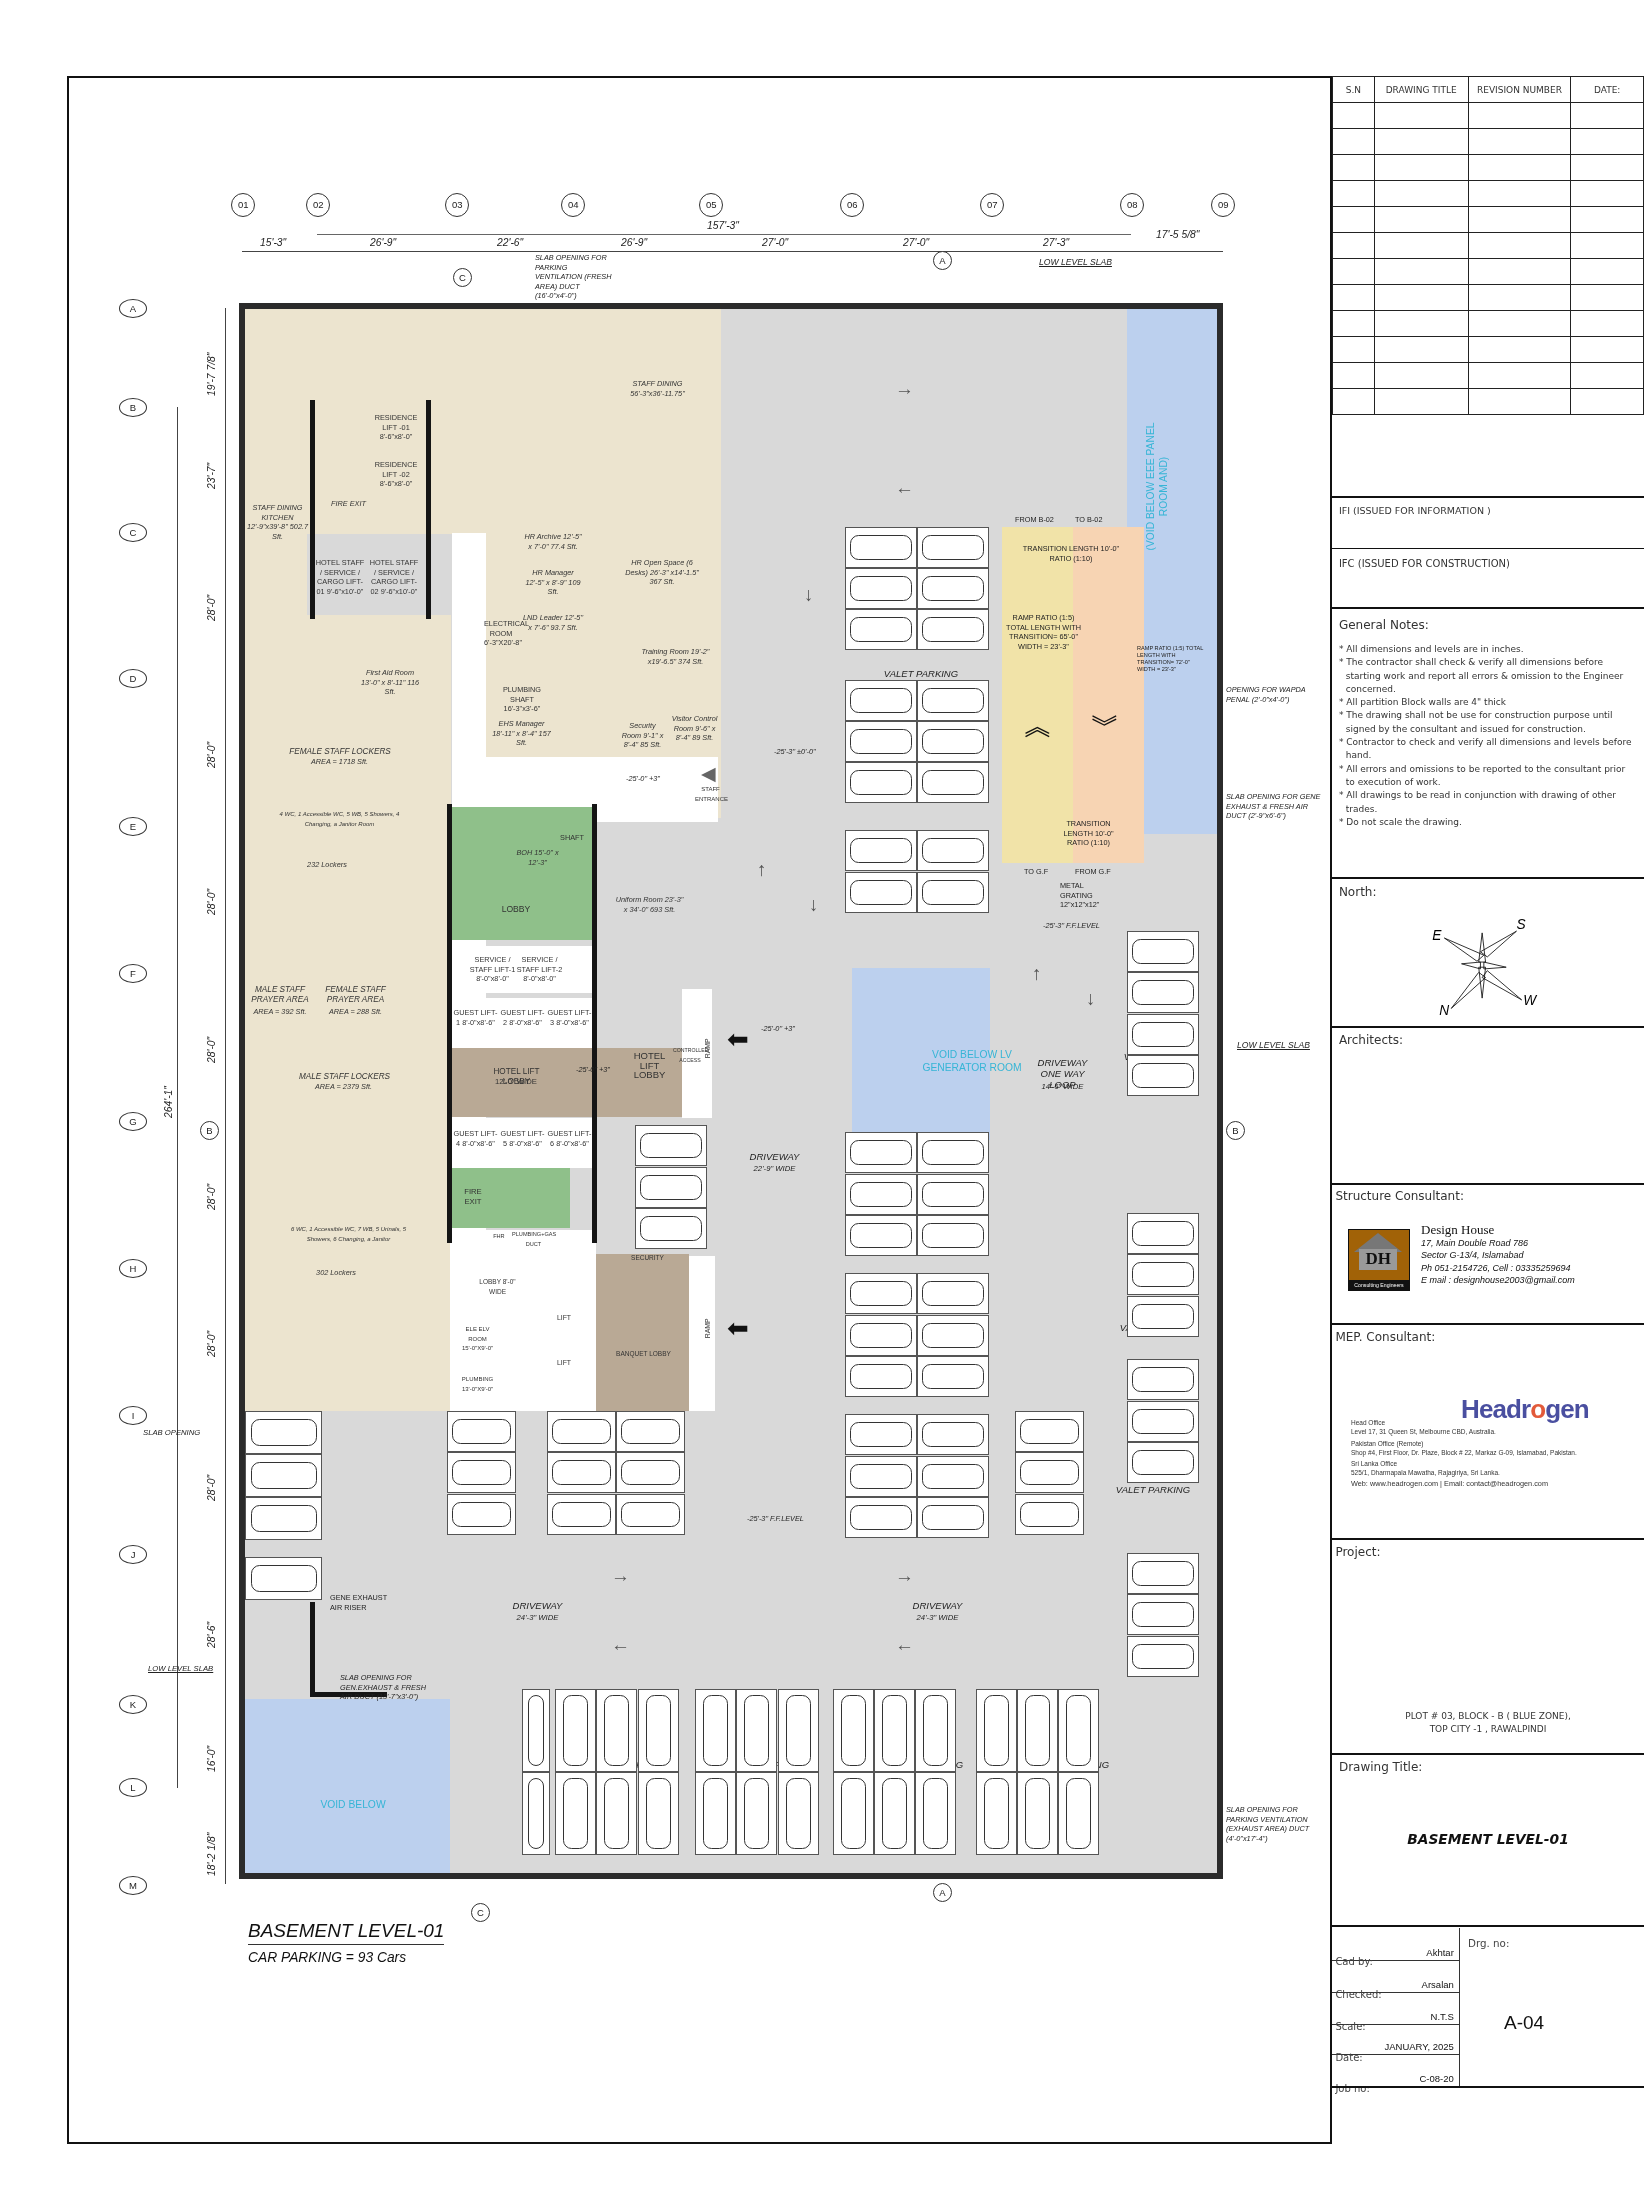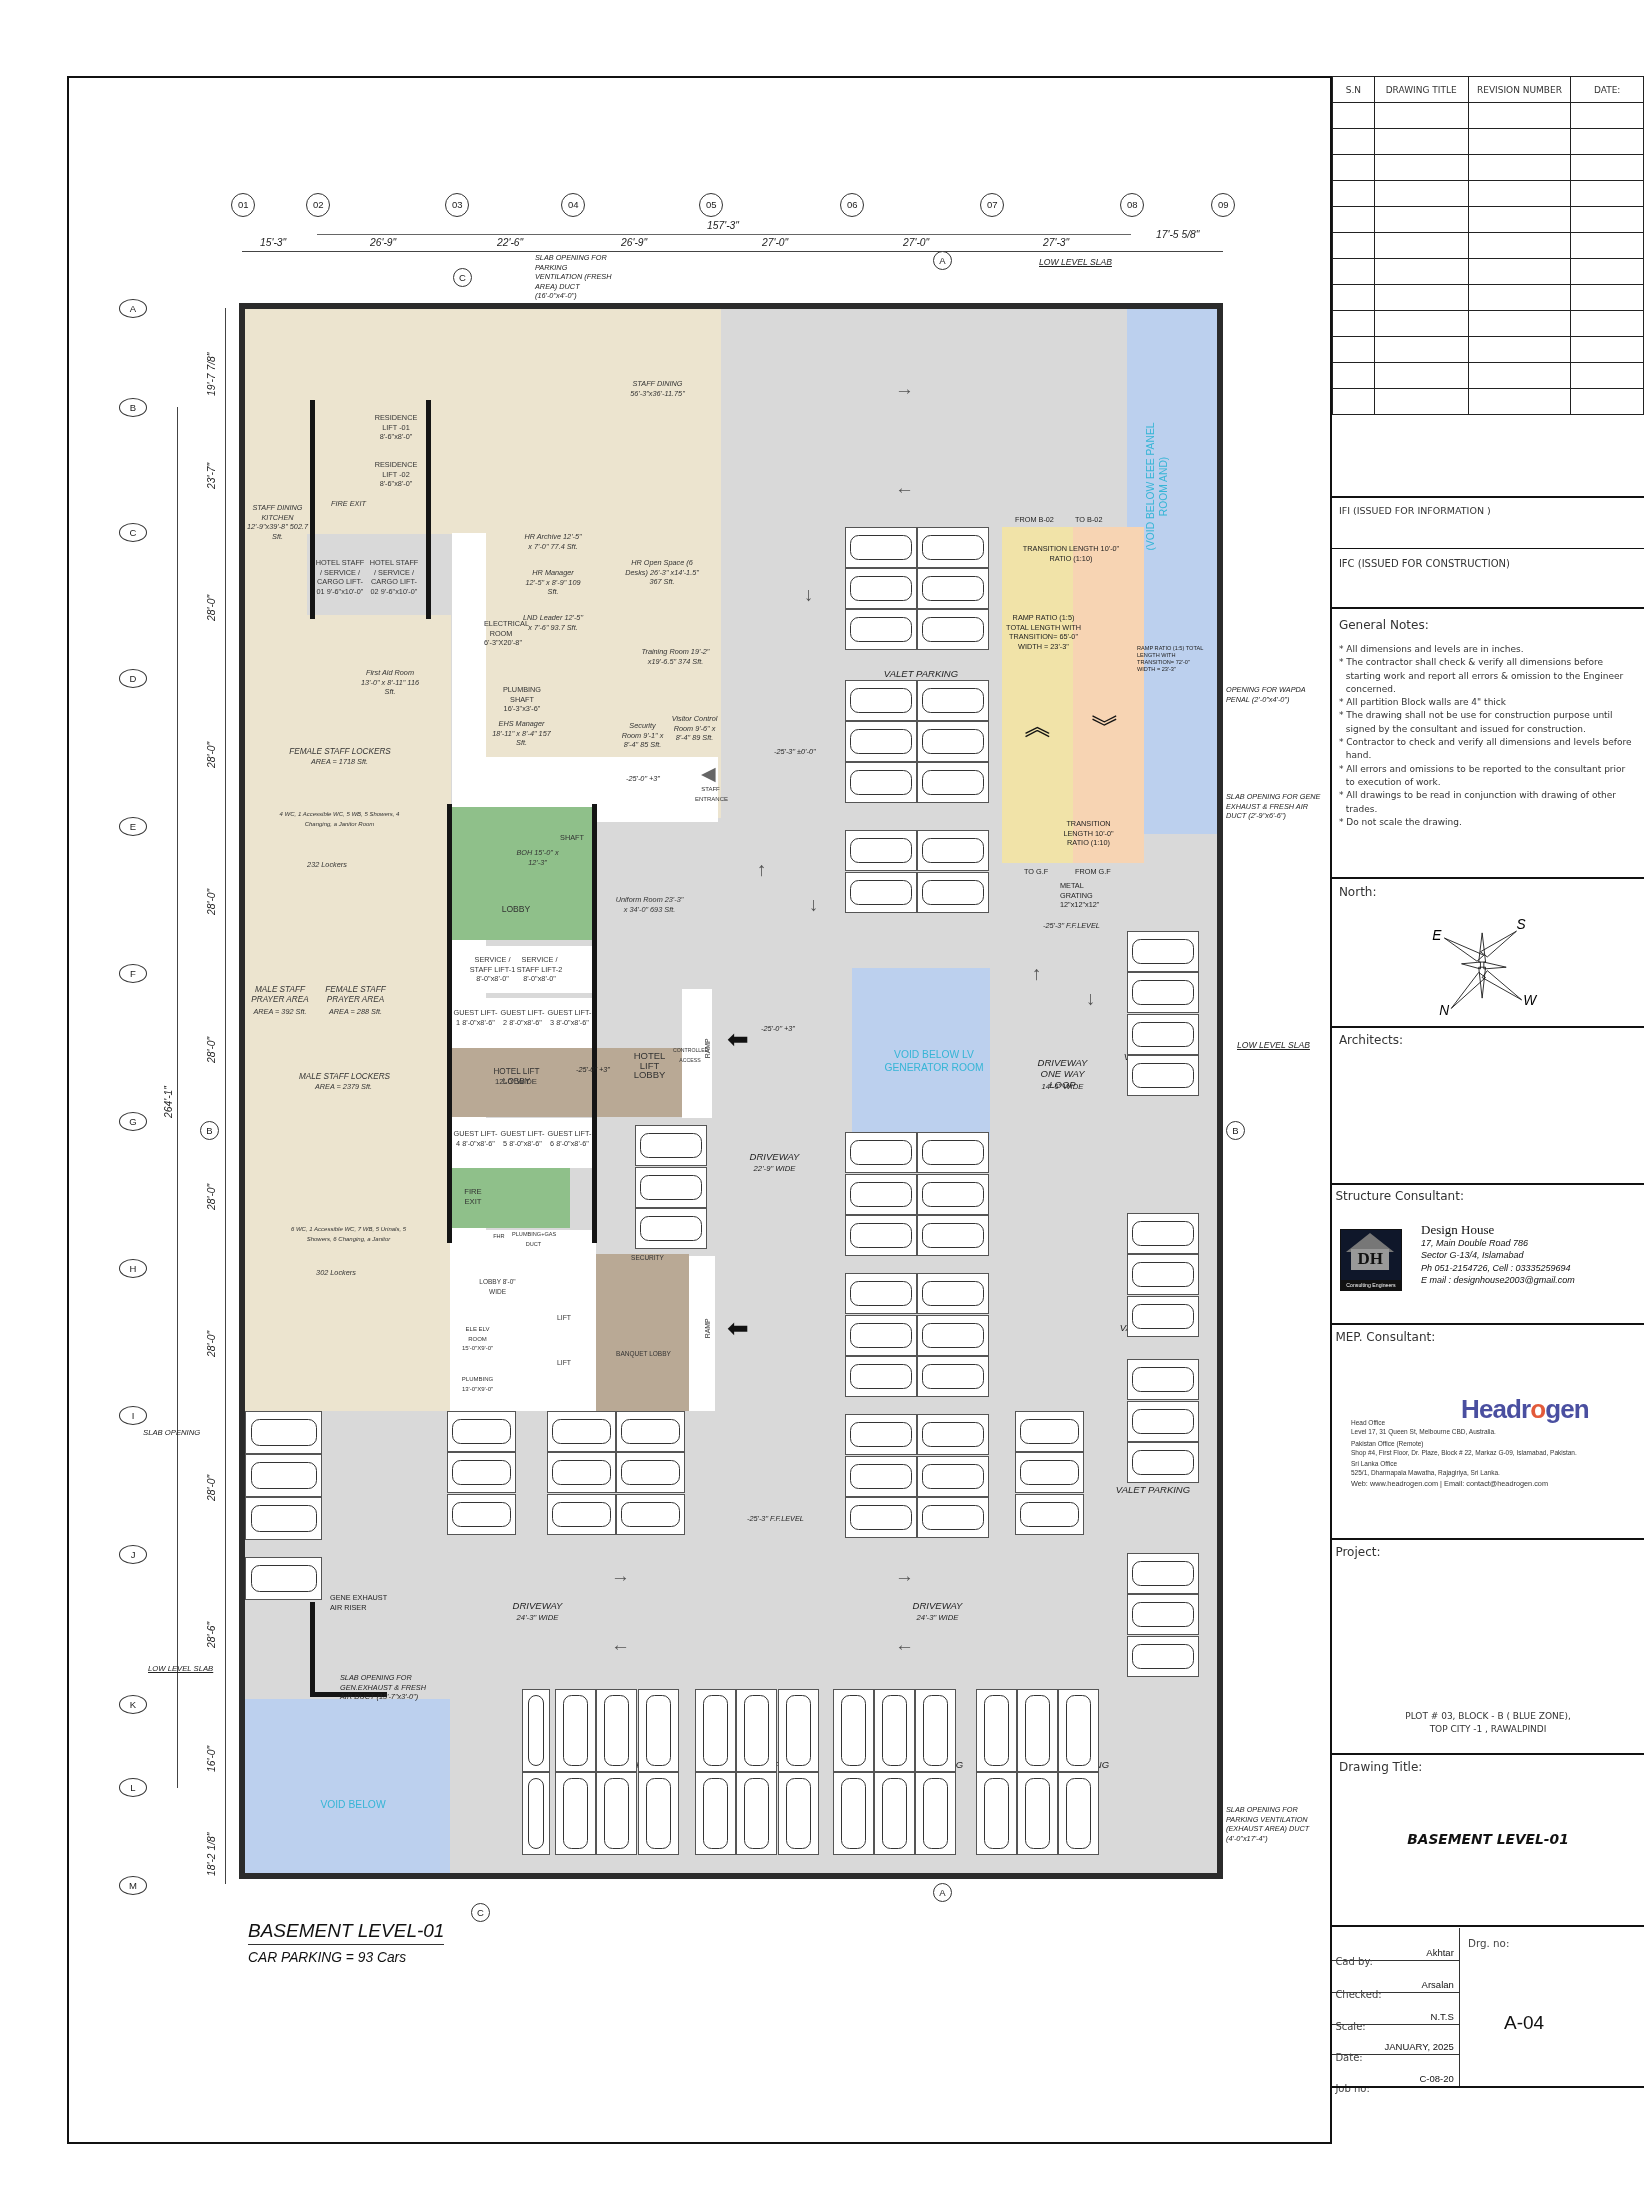--- a/index.html
+++ b/index.html
@@ -255,7 +255,7 @@
   <div class="note" style="left:1137px;top:645px;width:69px;font-size:5.6px;line-height:6.9px;font-style:normal;">RAMP RATIO (1:5) TOTAL LENGTH WITH TRANSITION= 72'-0" WIDTH = 23'-3"</div>
 
   <div class="void-lbl" style="left:1144px;top:551px;width:129px;transform:rotate(-90deg);transform-origin:left top;">(VOID BELOW EEE PANEL ROOM AND)</div>
-  <div class="void-lbl" style="left:874px;top:1048px;width:120px;">VOID BELOW LV GENERATOR ROOM</div>
+  <div class="void-lbl" style="left:912px;top:1048px;width:120px;">VOID BELOW LV GENERATOR ROOM</div>
   <div class="void-lbl" style="left:310px;top:1798px;width:86px;">VOID BELOW</div>
 
   <div class="note" style="left:535px;top:253px;width:77px;">SLAB OPENING FOR PARKING VENTILATION (FRESH AREA) DUCT (16'-0"x4'-0")</div>

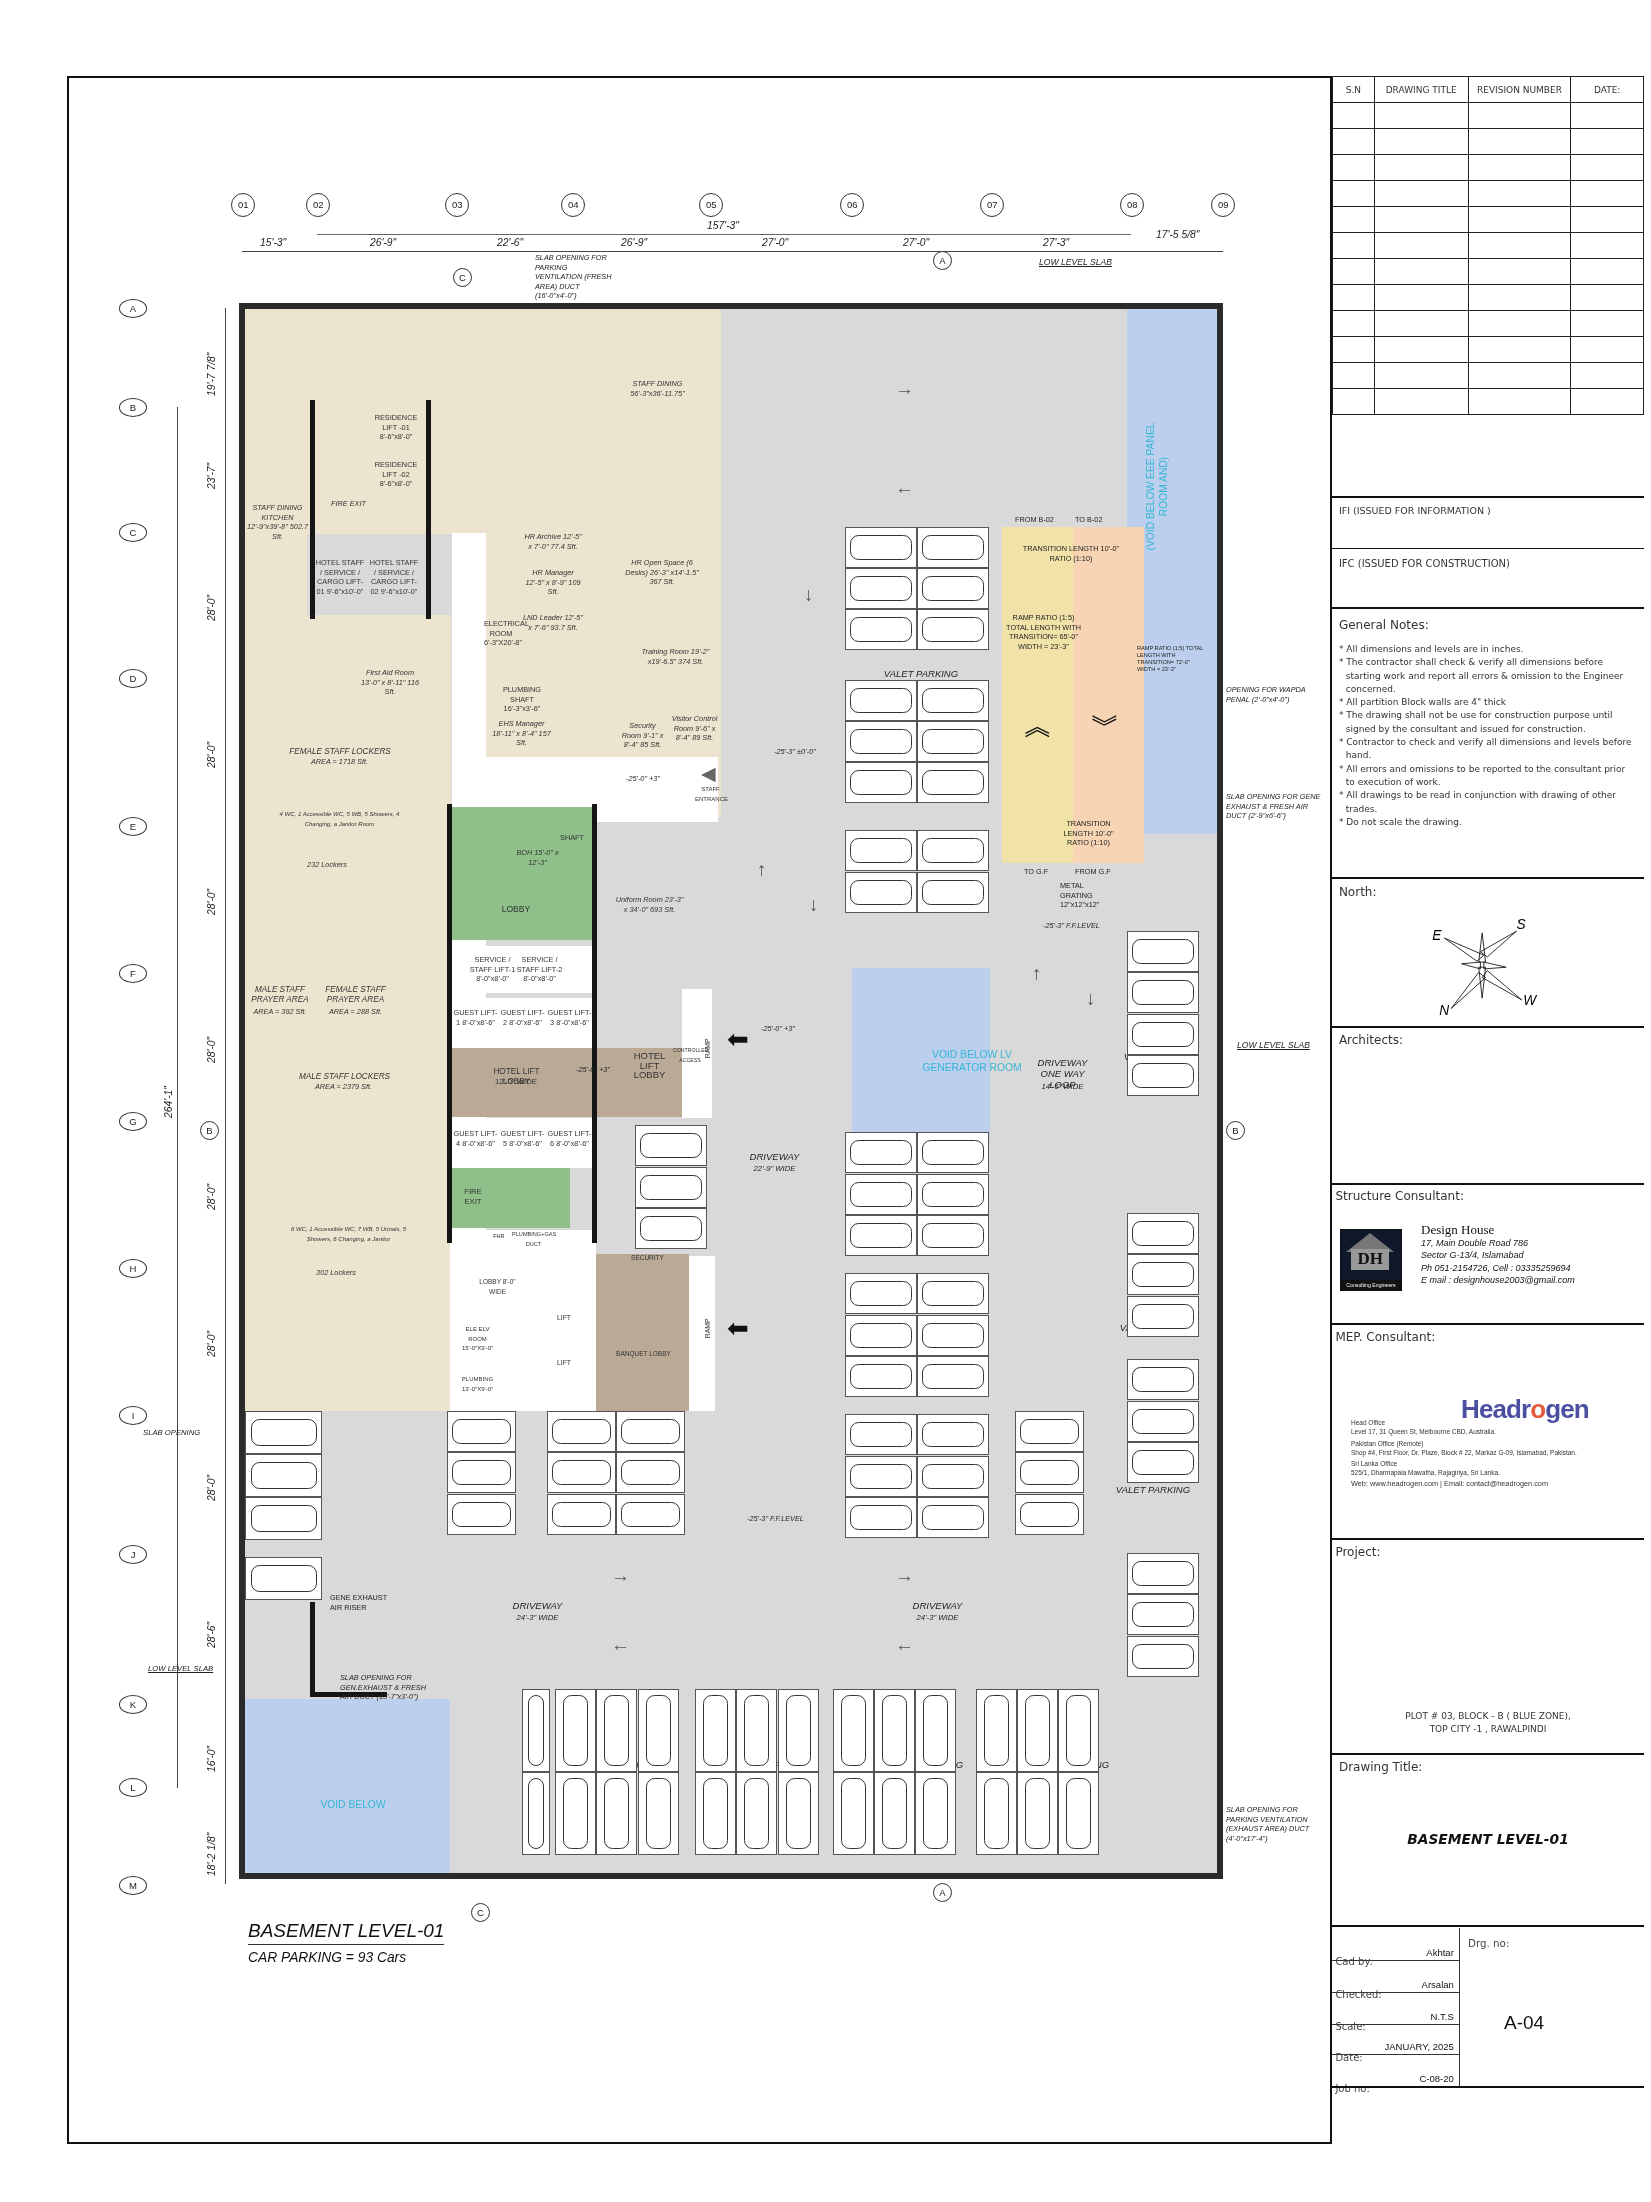--- a/index.html
+++ b/index.html
@@ -17,7 +17,7 @@
   .ara{position:absolute;left:45px;top:60px;width:169px;height:131px;border:0.9px solid #888;background:#fff;}
   .ara .logo{position:absolute;left:5.2px;top:5.2px;width:158px;height:76px;background:#5e716d;color:#eef;font-size:50px;font-weight:100;letter-spacing:5.2px;text-align:right;line-height:102px;padding-right:8.6px;box-sizing:border-box;overflow:hidden;font-family:"DejaVu Sans",sans-serif;}
   .ara .txt{position:absolute;left:5.2px;top:84px;width:160px;font-size:6.5px;line-height:10px;color:#444;font-family:"DejaVu Sans",sans-serif;}
-  .dh-logo{position:absolute;left:8px;top:126px;width:60px;height:60px;border:1.7px solid #111;background:#0f172a;}
+  .dh-logo{position:absolute;left:16px;top:126px;width:60px;height:60px;border:1.7px solid #111;background:#a16207;}
   .dh-text{position:absolute;left:89px;top:120px;font-size:9px;line-height:12.5px;font-style:italic;color:#111;}
   .dh-text .nm{font-family:"Liberation Serif",serif;font-style:normal;font-size:13px;}
   .mep-logo{position:absolute;left:129px;top:69px;font-size:26px;font-weight:bold;color:#4a4fa0;font-family:"Liberation Sans",sans-serif;letter-spacing:-0.9px;}

